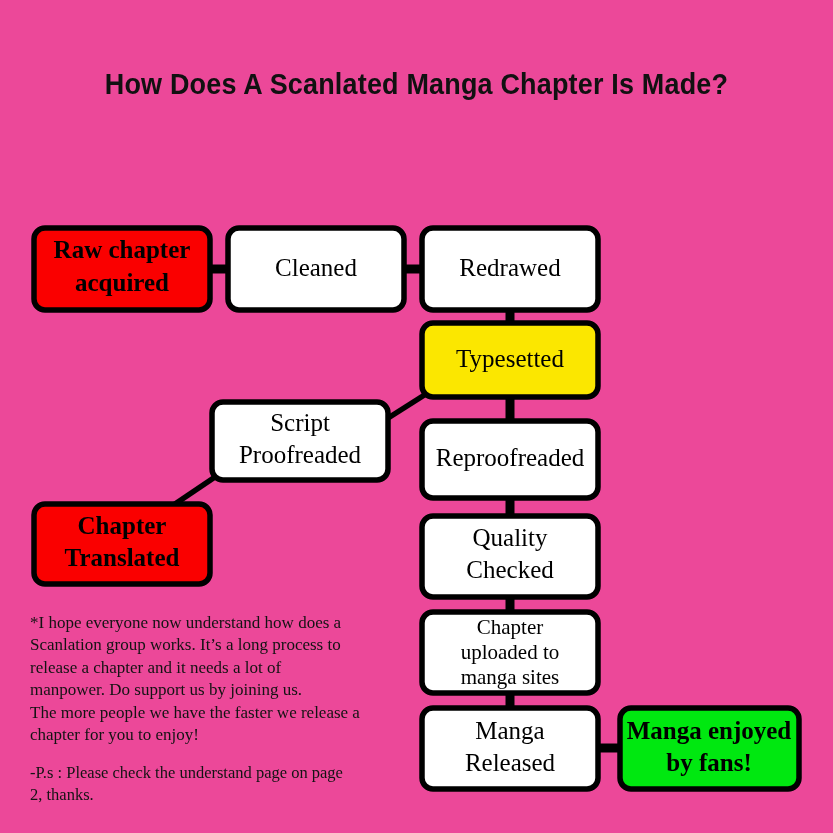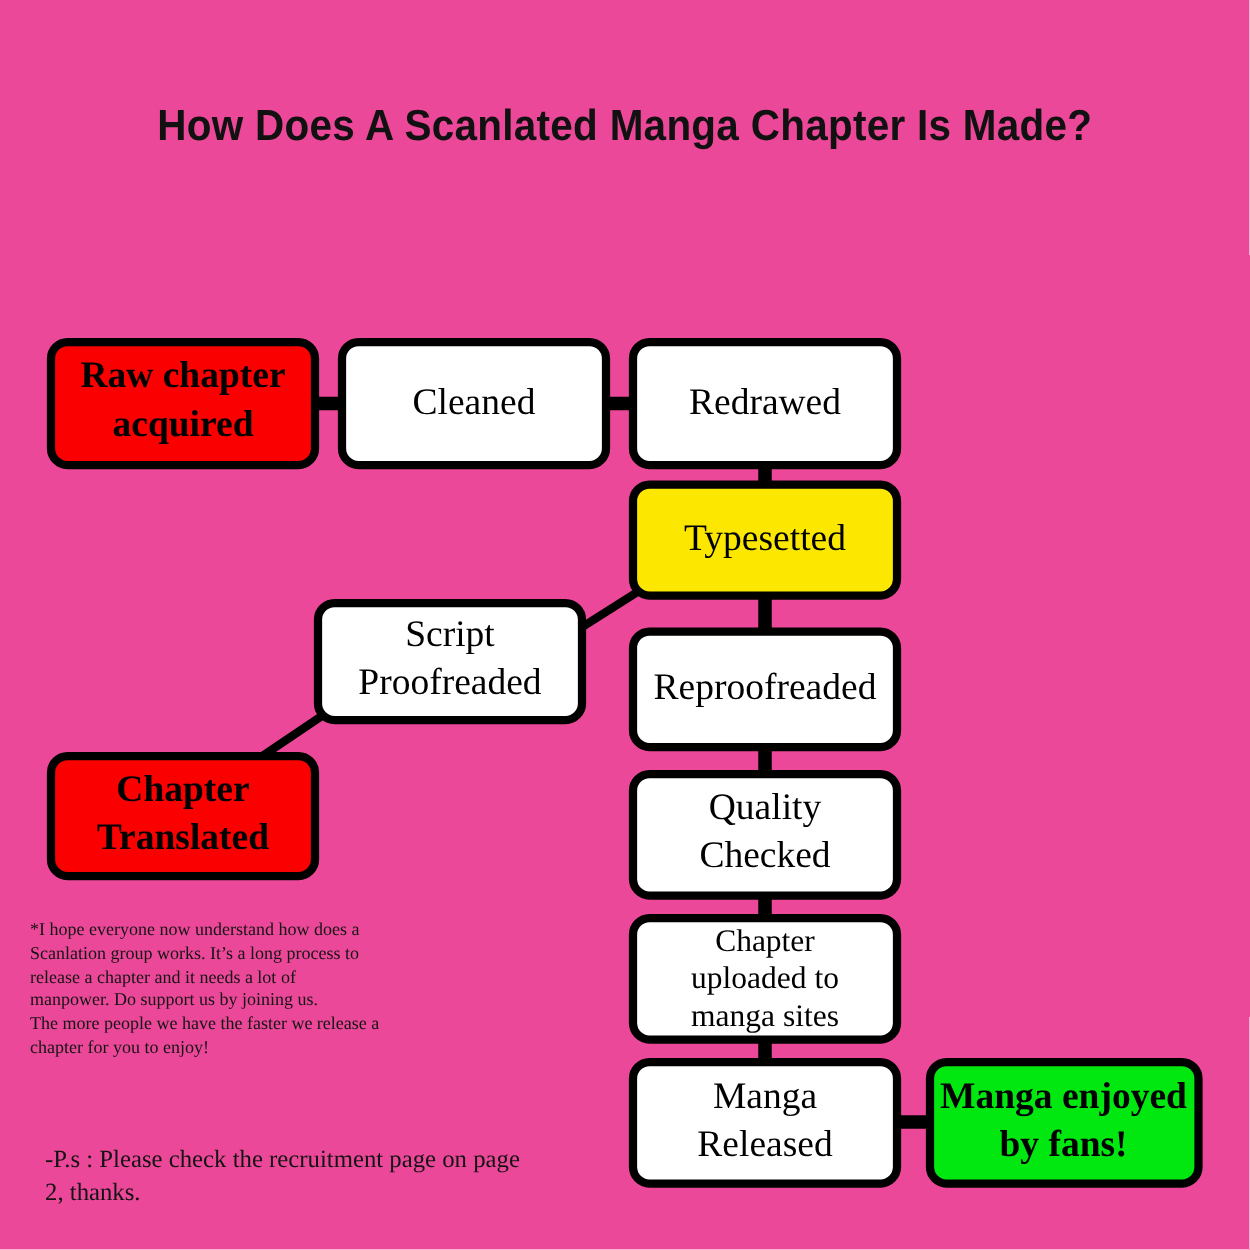--- a/index.html
+++ b/index.html
@@ -73,11 +73,11 @@
   }
   #notes {
     position: absolute;
-    left: 20px;
+    left: 30px;
     top: 612px;
     width: 380px;
     font-family: "Liberation Serif", "DejaVu Serif", serif;
-    font-size: 12px;
+    font-size: 17px;
     line-height: 1.32;
     color: #131313;
     white-space: pre-line;

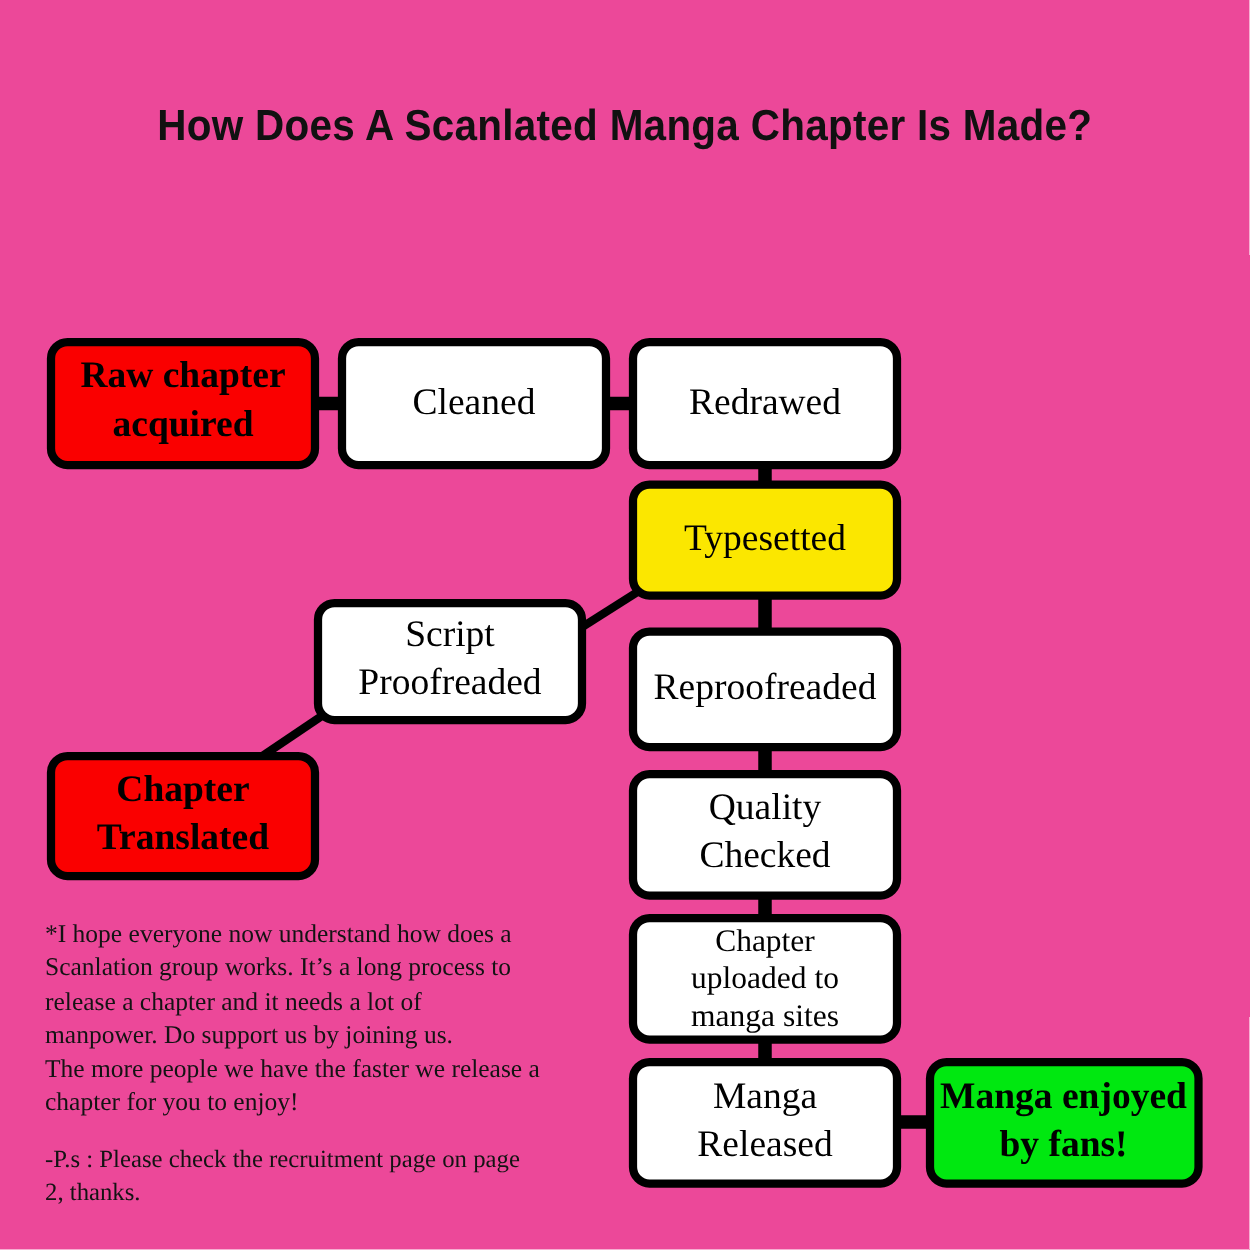--- a/index.html
+++ b/index.html
@@ -187,7 +187,7 @@
 manpower. Do support us by joining us.
 The more people we have the faster we release a
 chapter for you to enjoy!</div>
-  <div id="ps">-P.s : Please check the recruitment page on page
+  <div id="ps">-P.s : Please check the understand page on page
 2, thanks.</div>
 
 </div>

